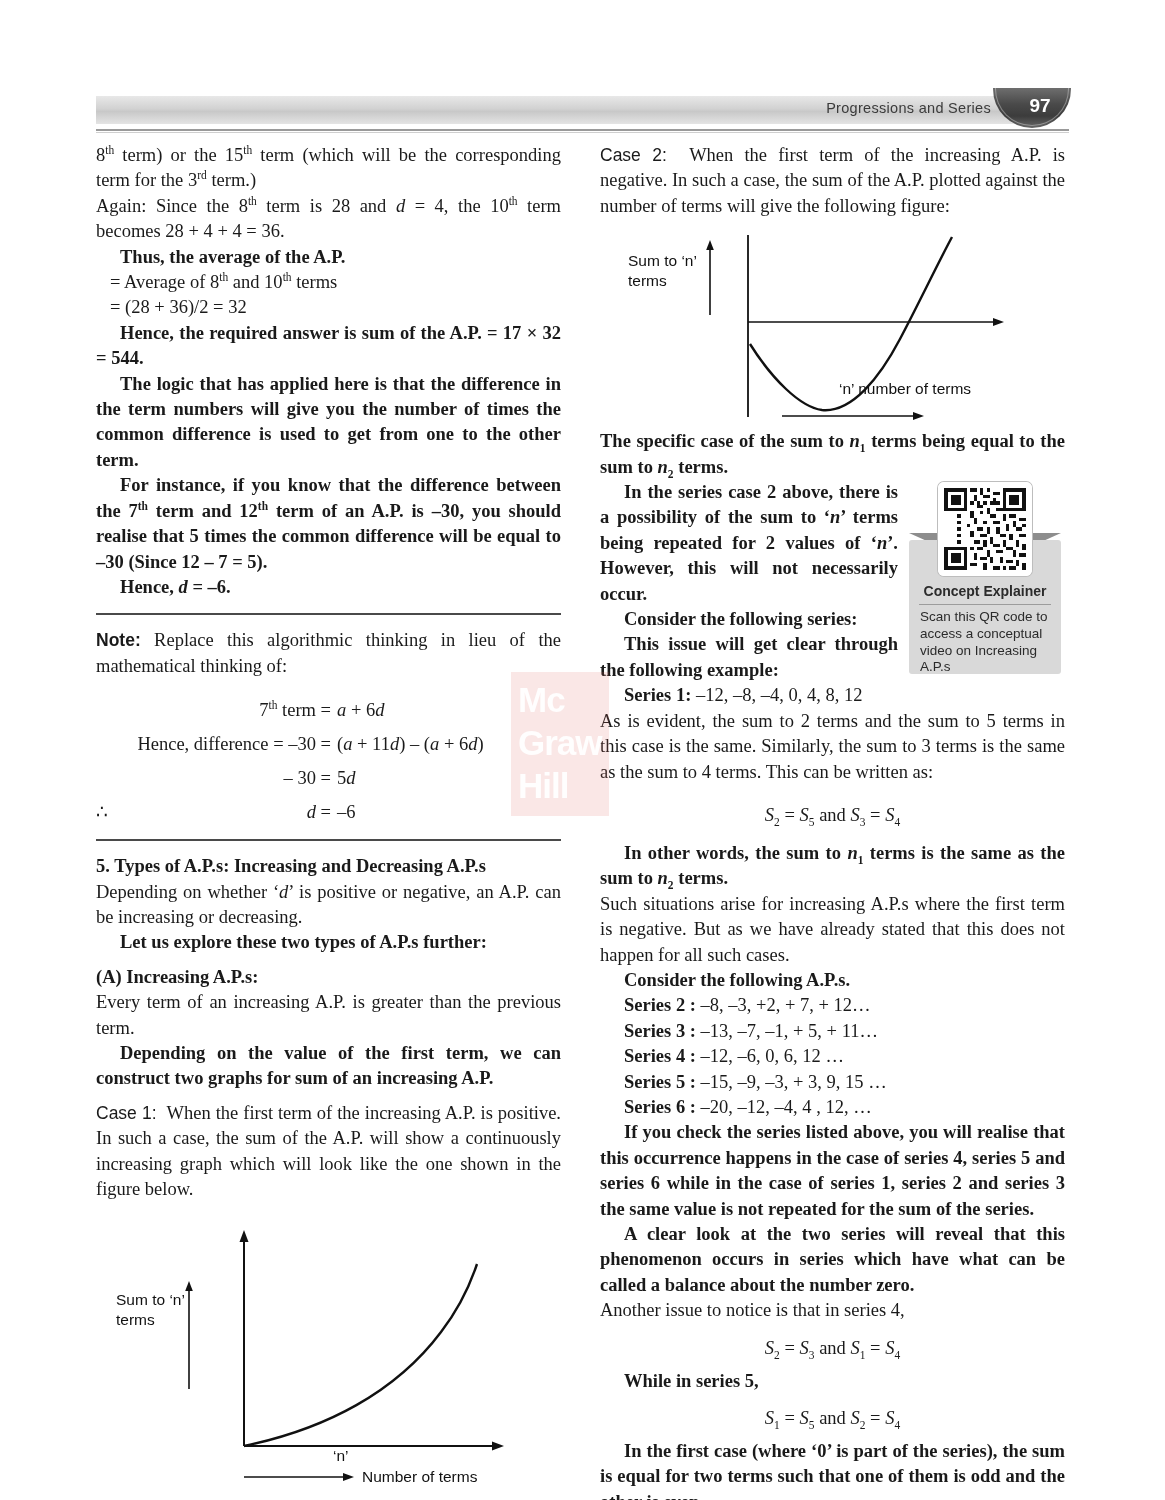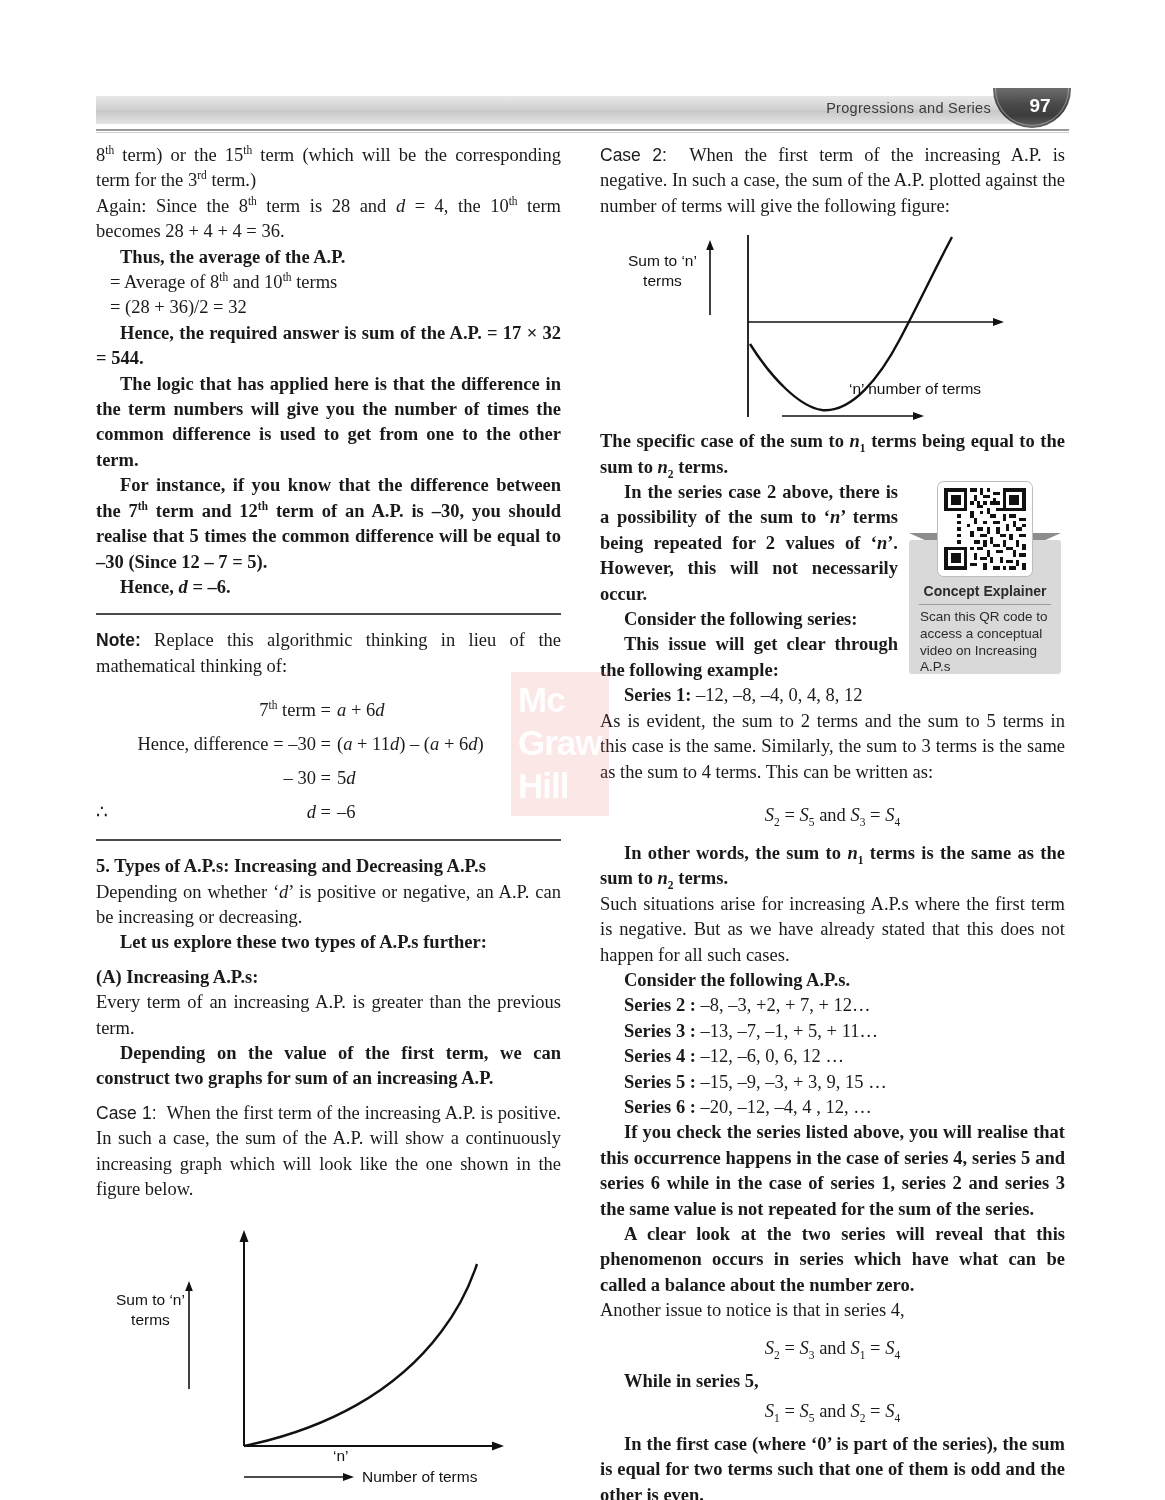--- a/index.html
+++ b/index.html
@@ -80,7 +80,7 @@
   .spacer10{height:14px;}
 
   
-  .fig{position:relative;text-align:center;}
+  .fig{position:relative;}
   .fig-label{
     position:absolute;font-family:"Liberation Sans", sans-serif;
     font-size:15.5px;line-height:20px;color:#111;

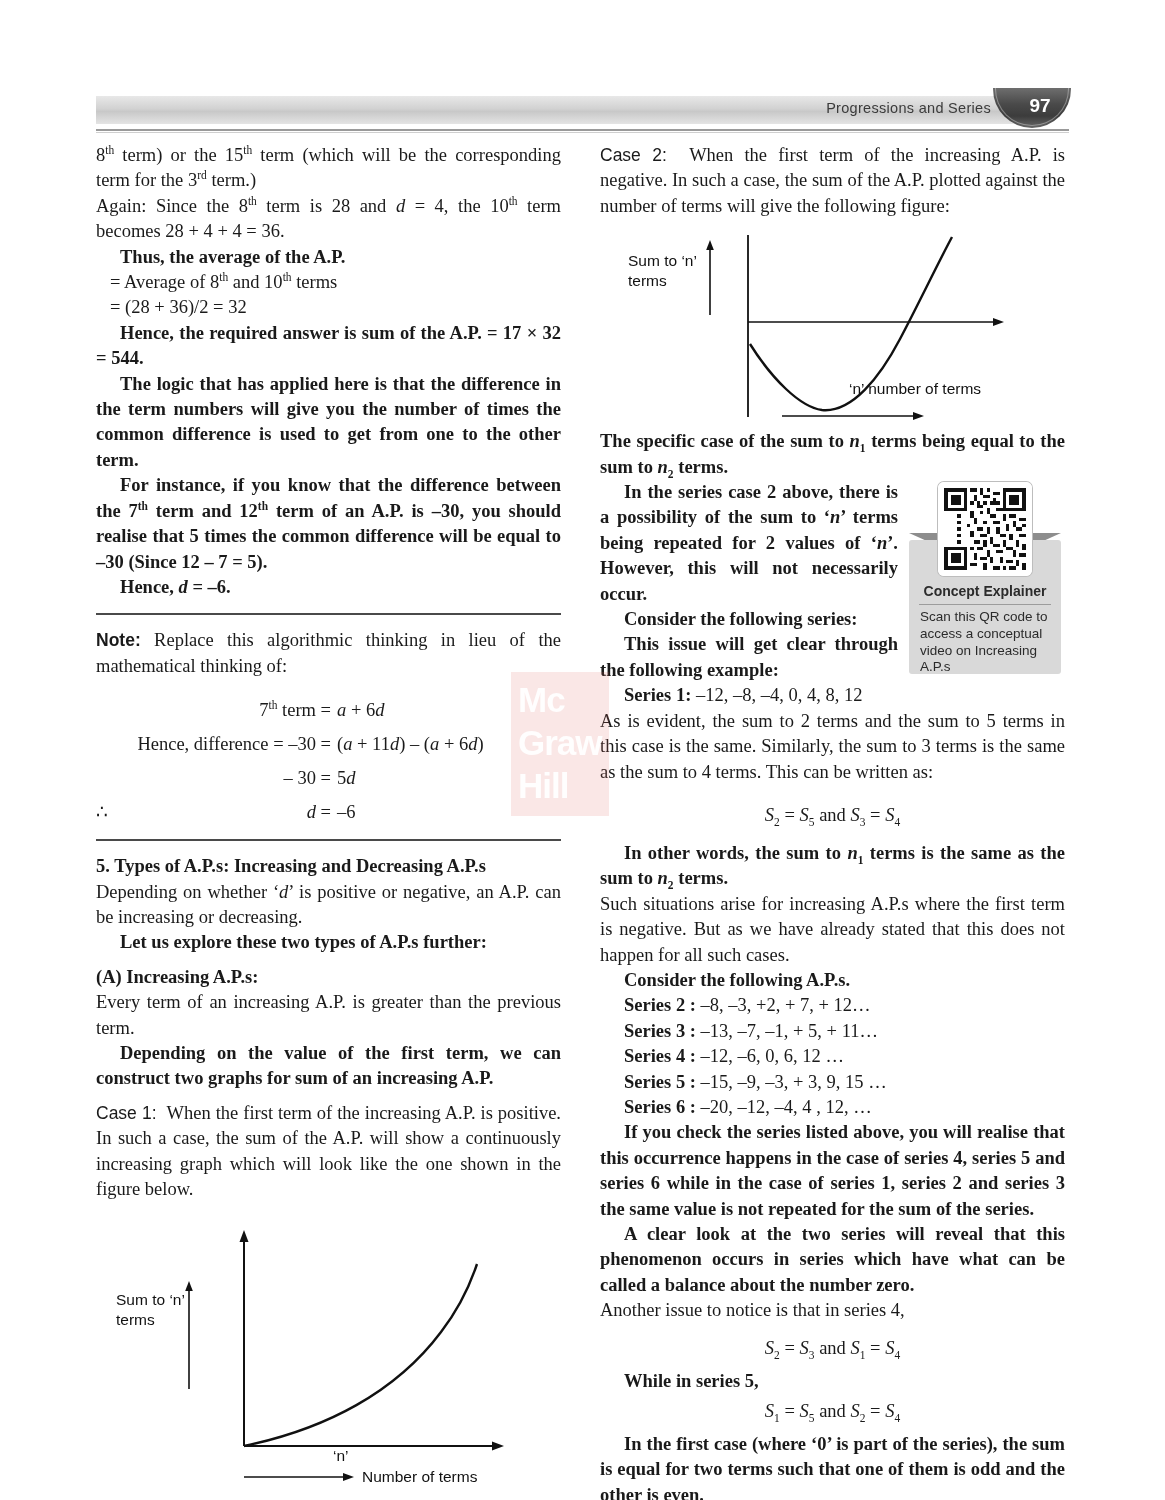--- a/index.html
+++ b/index.html
@@ -256,7 +256,7 @@
         <span>Sum to ‘n’</span><br>
         <span>terms</span>
       </div>
-      <div class="fig-label" style="left:249px;top:152px;">‘n’ number of terms</div>
+      <div class="fig-label" style="left:239px;top:152px;">‘n’ number of terms</div>
     </div>
 
     <p class="sec-head" style="text-align:justify">The specific case of the sum to <i>n</i><sub>1</sub> terms being equal to the sum to <i>n</i><sub>2</sub> terms.</p>

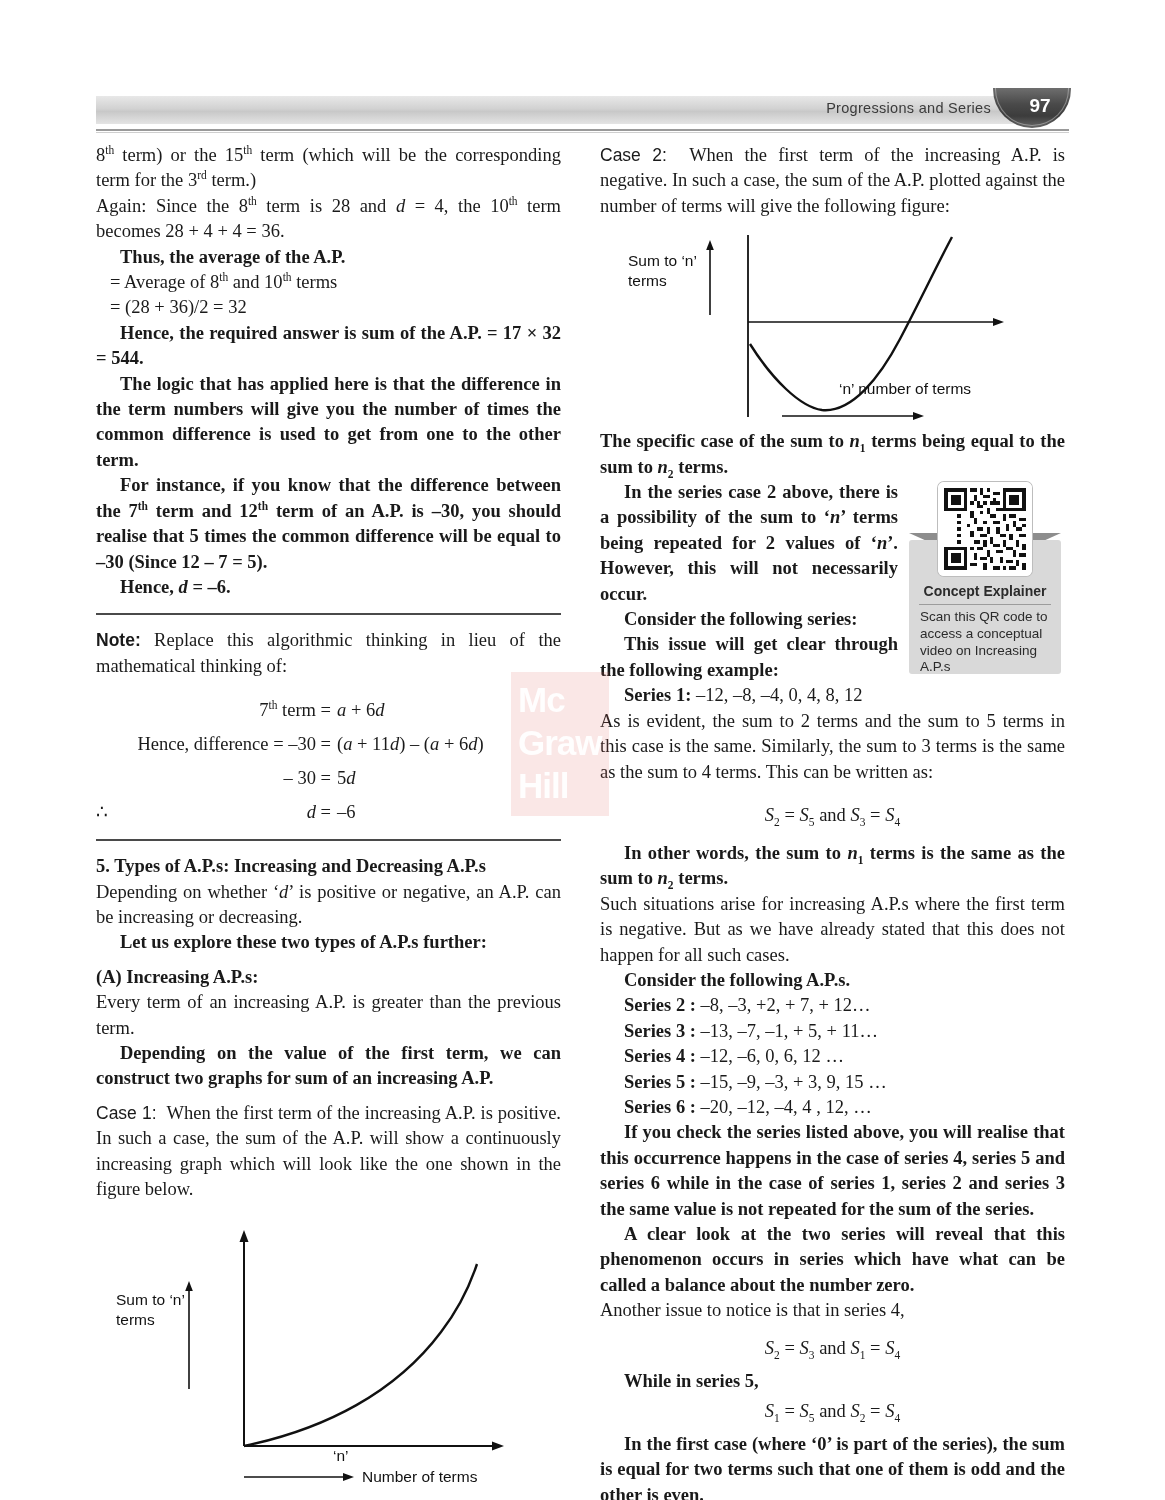--- a/index.html
+++ b/index.html
@@ -295,7 +295,7 @@
 
     <p class="ind tight">While in series 5,</p>
 
-    <p class="eq" style="margin-bottom:4px;"><i>S</i><sub>1</sub> = <i>S</i><sub>5</sub> and <i>S</i><sub>2</sub> = <i>S</i><sub>4</sub></p>
+    <p class="eq" style="margin-top:7px;margin-bottom:4px;"><i>S</i><sub>1</sub> = <i>S</i><sub>5</sub> and <i>S</i><sub>2</sub> = <i>S</i><sub>4</sub></p>
 
     <p class="ind">In the first case (where ‘0’ is part of the series), the sum is equal for two terms such that one of them is odd and the other is even.</p>
   </div>

